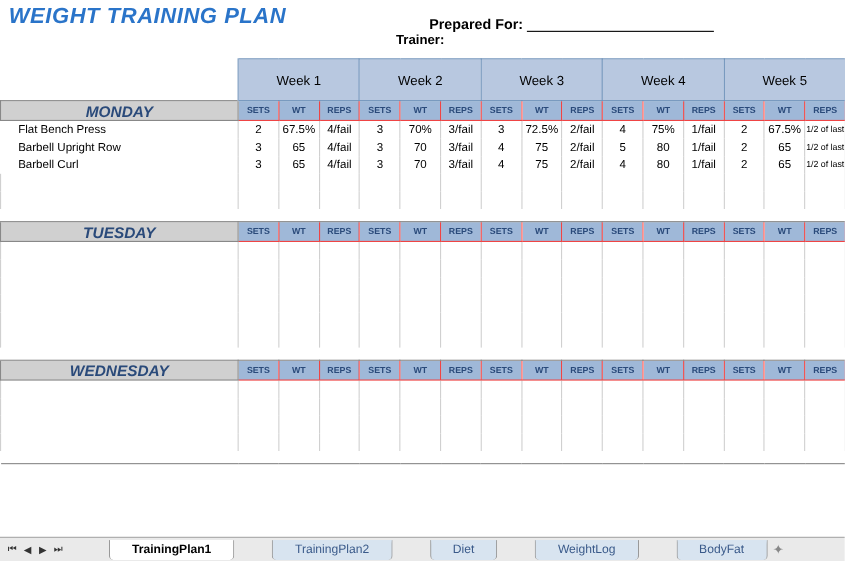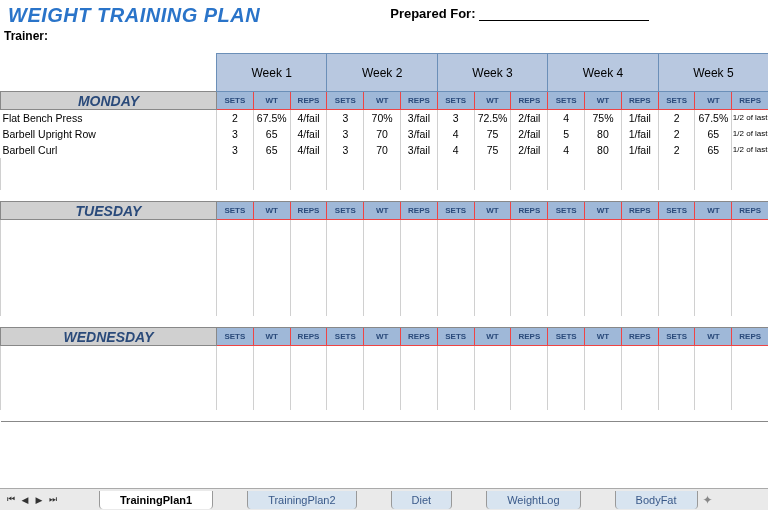--- a/index.html
+++ b/index.html
@@ -16,7 +16,7 @@
   .header {
     padding: 4px 8px 2px 8px;
     display: flex;
-    align-items: flex-start;
+    align-items: flex-end;
   }
   .title {
     color: #2a74c9;

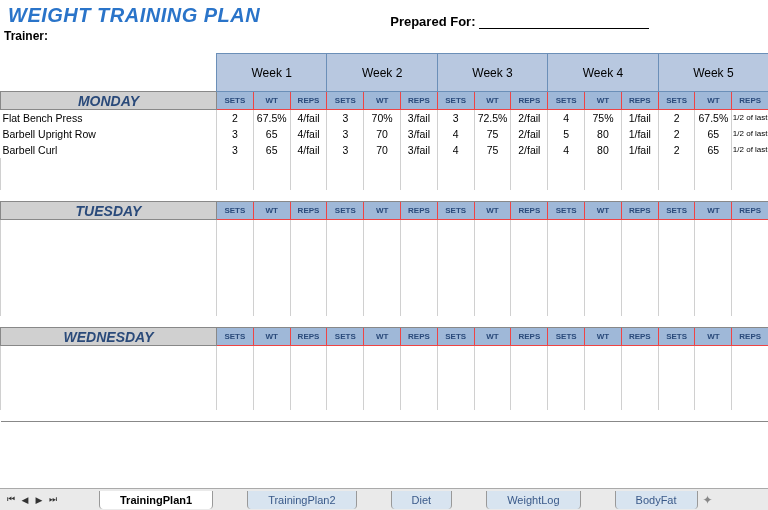--- a/index.html
+++ b/index.html
@@ -44,6 +44,7 @@
     font-weight: bold;
     font-size: 12px;
     padding: 0 8px 10px 4px;
+    text-align: center;
   }
   table {
     border-collapse: collapse;

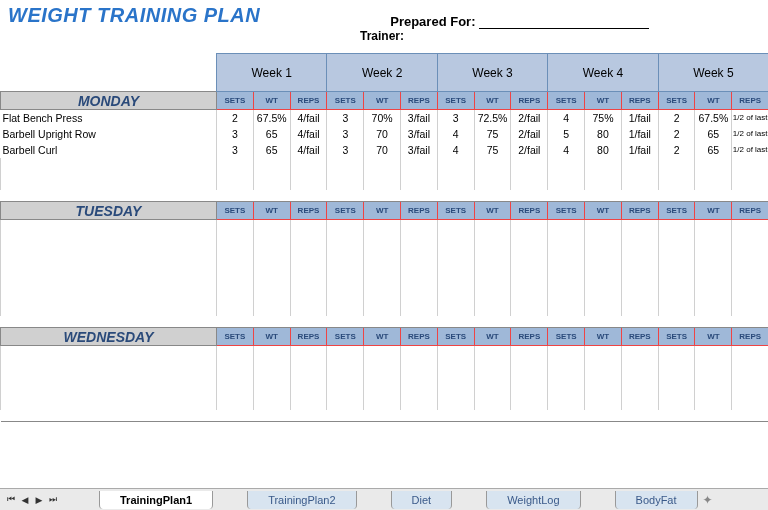--- a/index.html
+++ b/index.html
@@ -96,7 +96,7 @@
   }
   .data-row td.exname {
     text-align: left;
-    padding-left: 2px;
+    padding-left: 16px;
     border-left: none;
     margin-top: 48px;
   }

